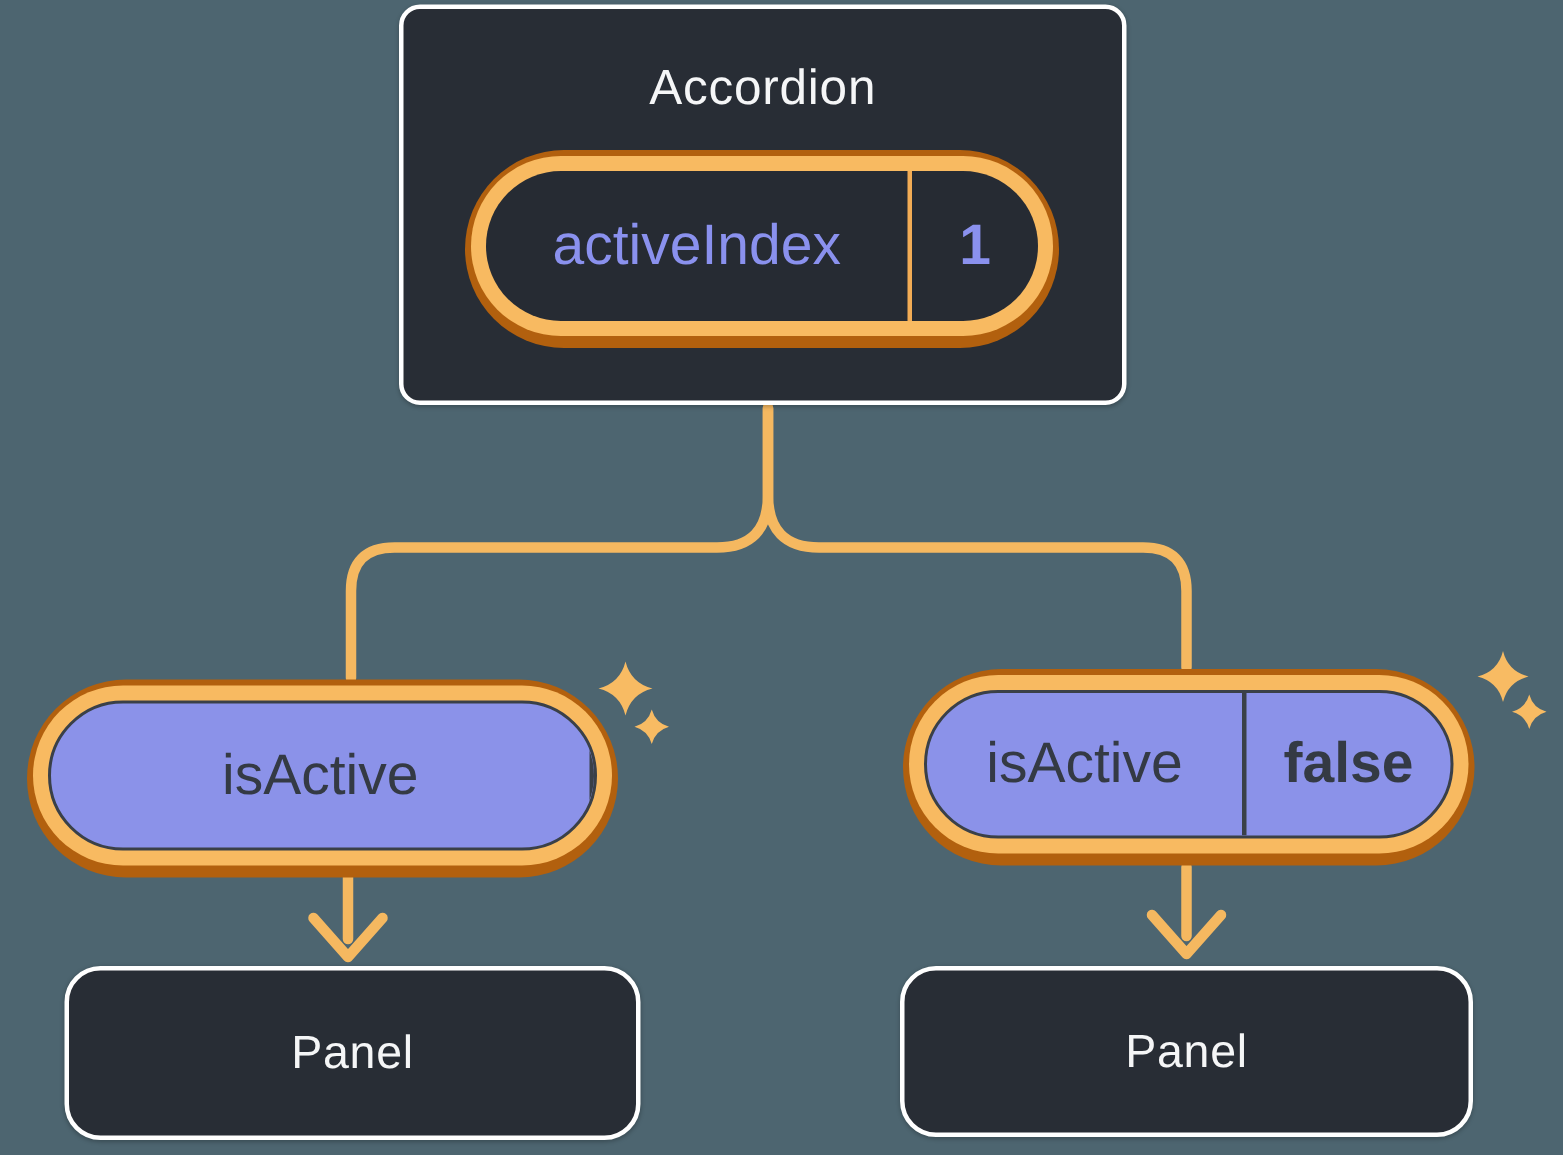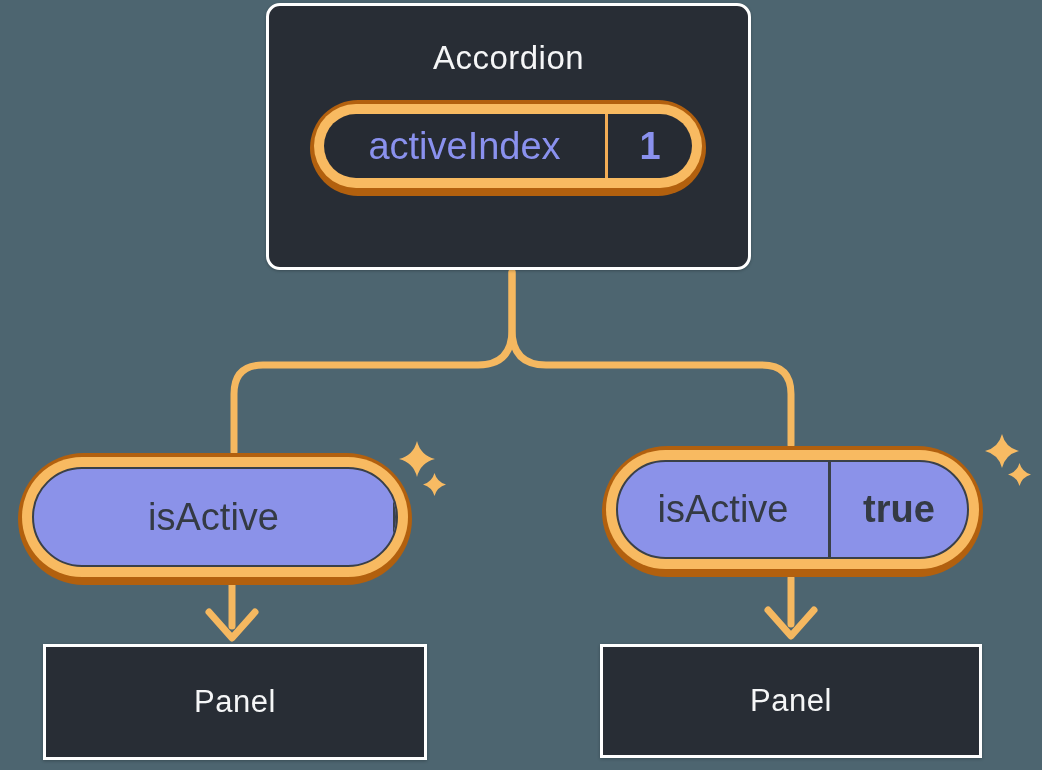--- a/index.html
+++ b/index.html
@@ -79,7 +79,7 @@
   .seg.name{flex:1;}
   .seg.value{font-weight:700;}
   .divider{width:3px;align-self:stretch;}
-  .top-pill{left:310px;top:100px;width:396px;height:96px;}
+  .top-pill{left:310px;top:100px;width:396px;height:132px;}
   .top-pill .seg{color:var(--purple_text,#8A91EE);}
   .top-pill .divider{background:var(--divider_orange,#F2AC55);}
   .top-pill .seg.value{width:84px;}

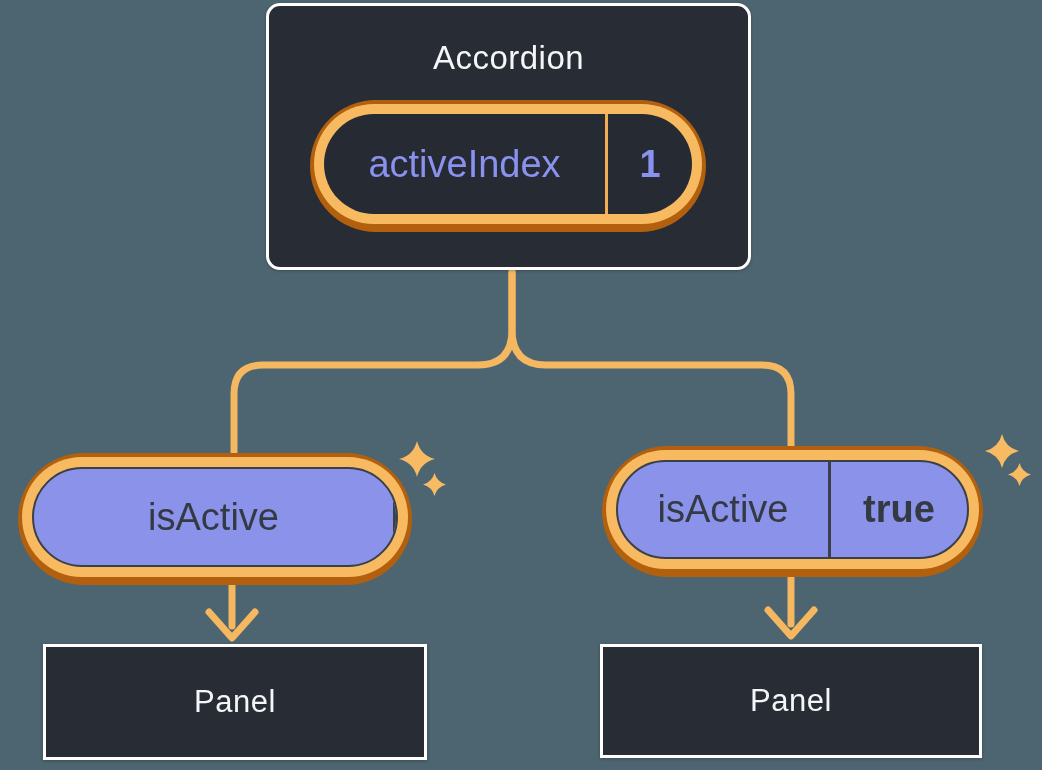--- a/index.html
+++ b/index.html
@@ -146,7 +146,7 @@
       <div class="pill pill-purple">
         <span class="seg name">isActive</span>
         <span class="divider"></span>
-        <span class="seg value">true</span>
+        <span class="seg value">false</span>
       </div>
     </div>
   </div>

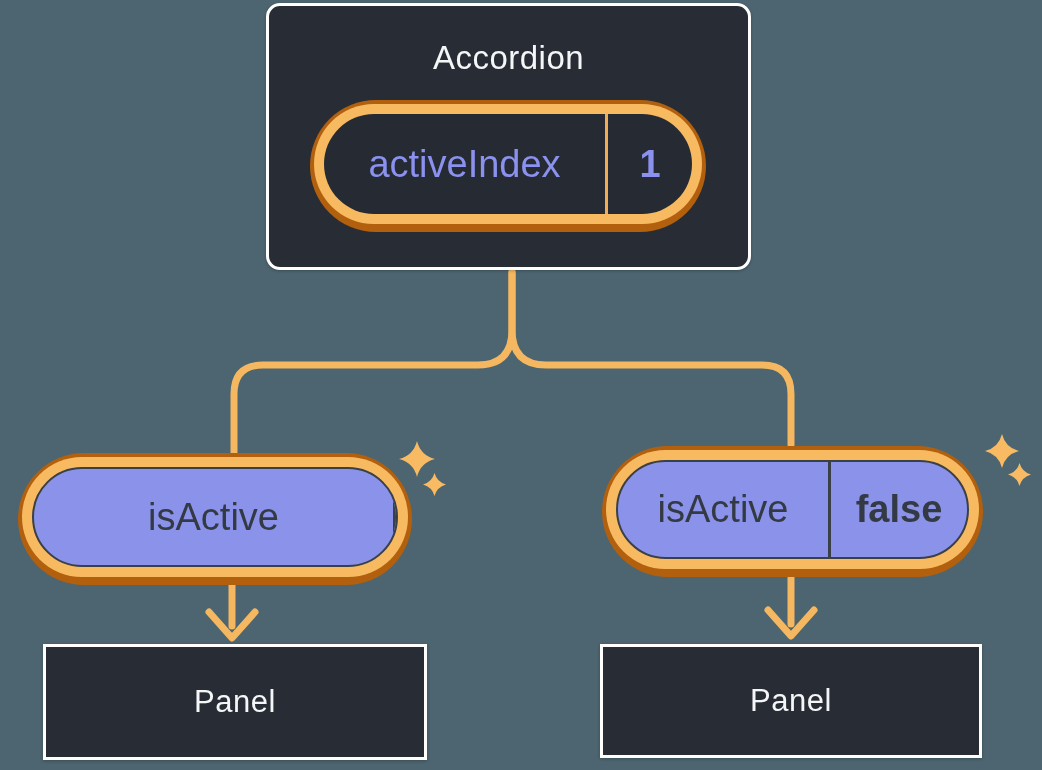--- a/index.html
+++ b/index.html
@@ -39,7 +39,7 @@
     display:flex;align-items:center;justify-content:center;
     font-size:31px;font-weight:500;
     color:var(--light_text,#F5F6F7);
-    border-radius:0;
+    border-radius:24px;
     letter-spacing:.5px;
   }
   .panel-left{left:43px;top:644px;width:384px;height:116px;}

